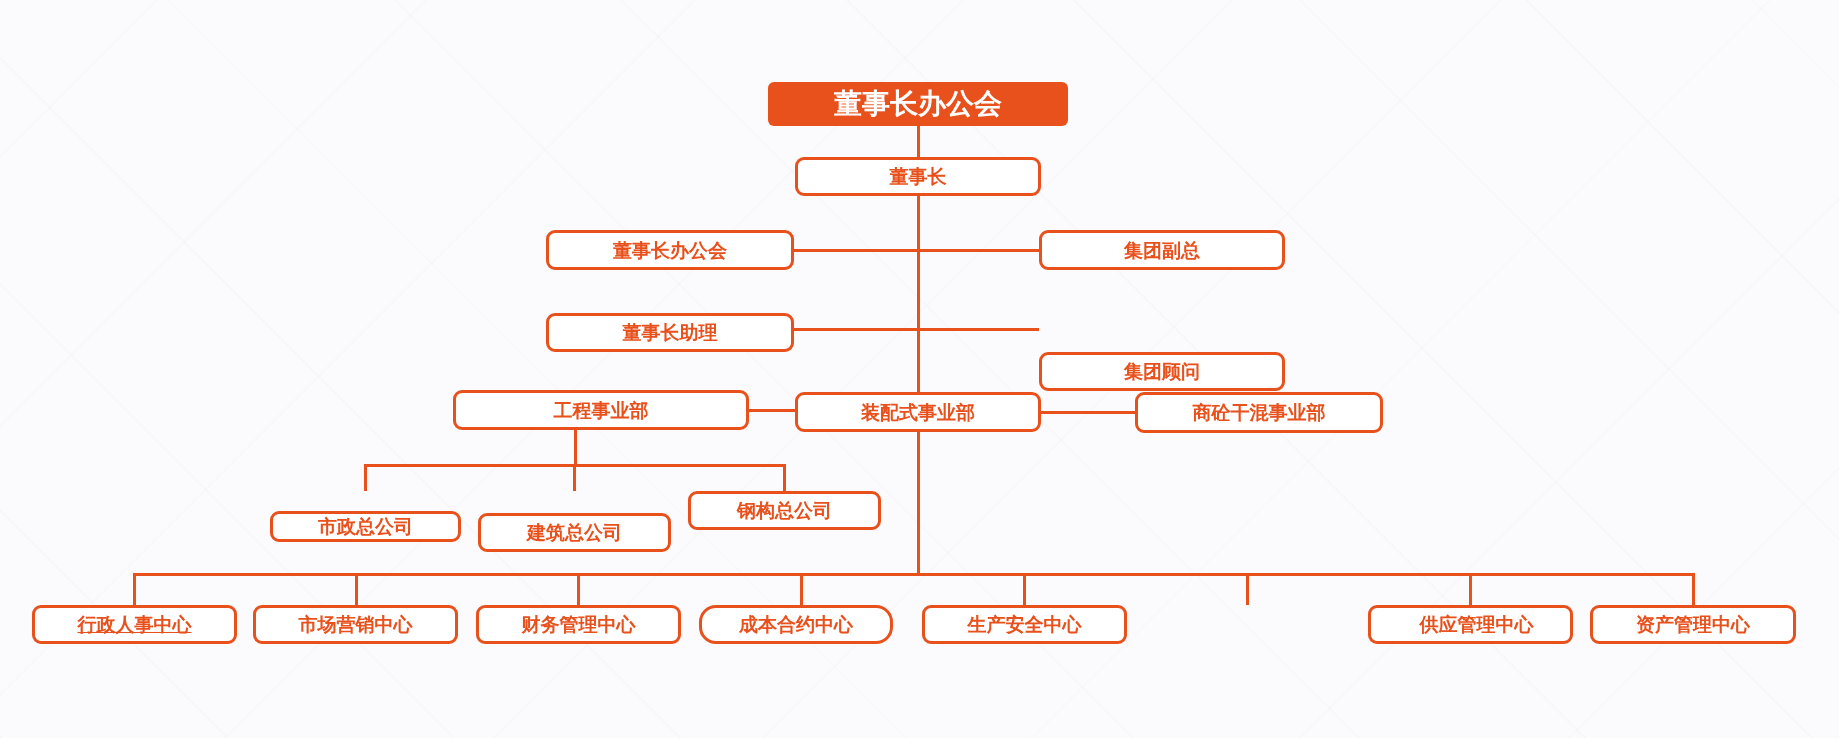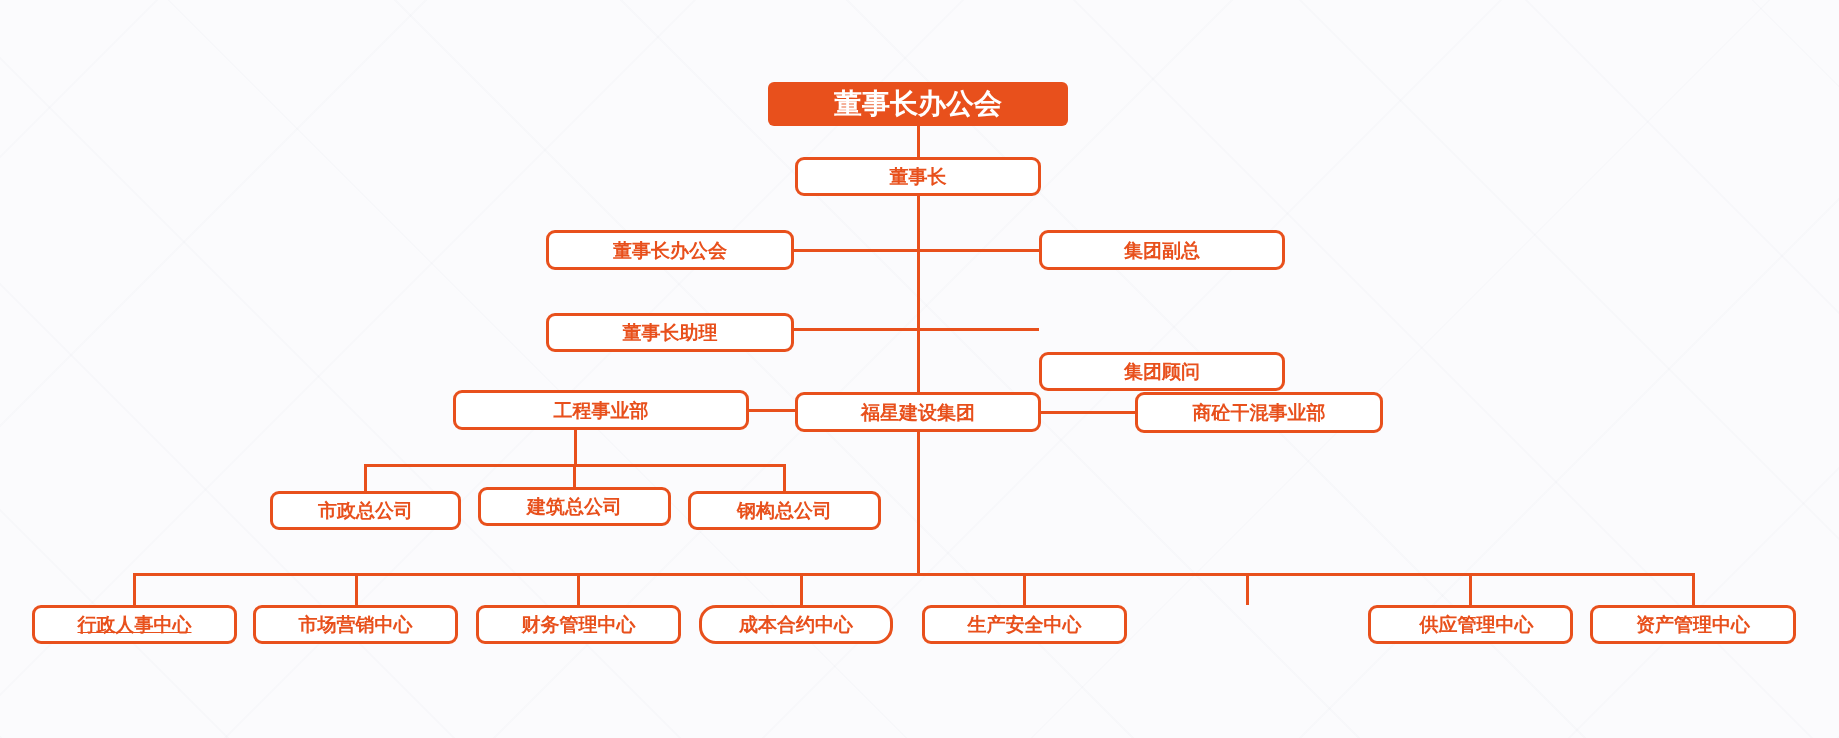--- a/index.html
+++ b/index.html
@@ -105,7 +105,7 @@
     <span class="node-label">工程事业部</span>
   </div>
   <div class="node" style="left:795px;top:392px;width:246px;height:40px;">
-    <span class="node-label">福星建设集团</span>
+    <span class="node-label">装配式事业部</span>
   </div>
   <div class="node" style="left:1135px;top:392px;width:248px;height:41px;">
     <span class="node-label">商砼干混事业部</span>

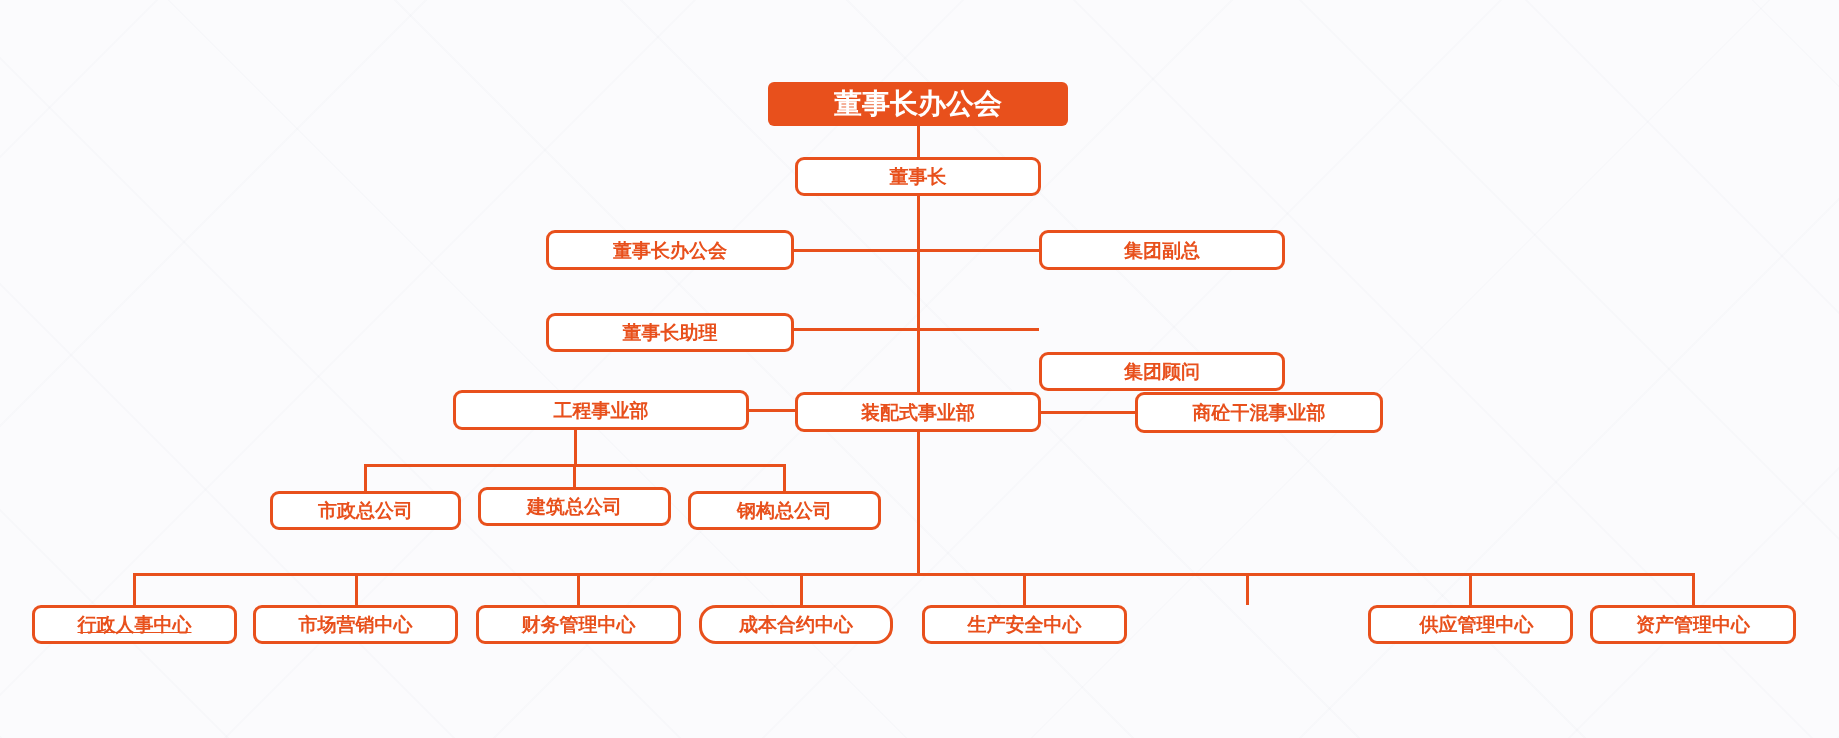--- a/index.html
+++ b/index.html
@@ -111,7 +111,7 @@
     <span class="node-label">商砼干混事业部</span>
   </div>
 
-  <div class="node" style="left:270px;top:491px;width:191px;height:39px;">
+  <div class="node" style="left:270px;top:511px;width:191px;height:31px;">
     <span class="node-label">市政总公司</span>
   </div>
   <div class="node" style="left:478px;top:487px;width:193px;height:39px;">

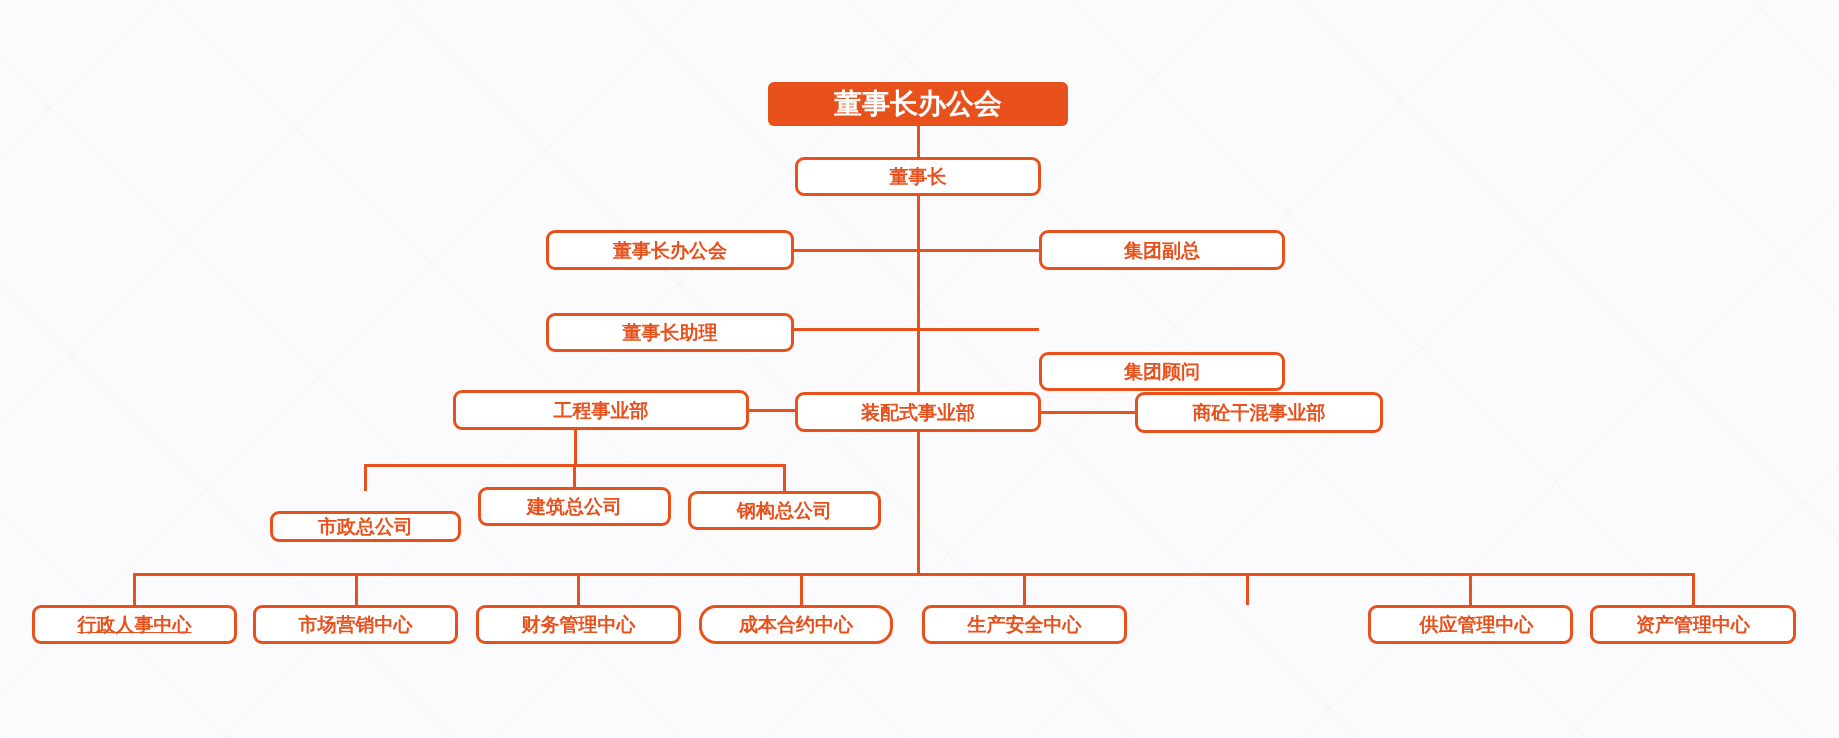--- a/index.html
+++ b/index.html
@@ -114,7 +114,7 @@
   <div class="node" style="left:270px;top:511px;width:191px;height:31px;">
     <span class="node-label">市政总公司</span>
   </div>
-  <div class="node" style="left:478px;top:487px;width:193px;height:39px;">
+  <div class="node" style="left:478px;top:513px;width:193px;height:39px;">
     <span class="node-label">建筑总公司</span>
   </div>
   <div class="node" style="left:688px;top:491px;width:193px;height:39px;">

